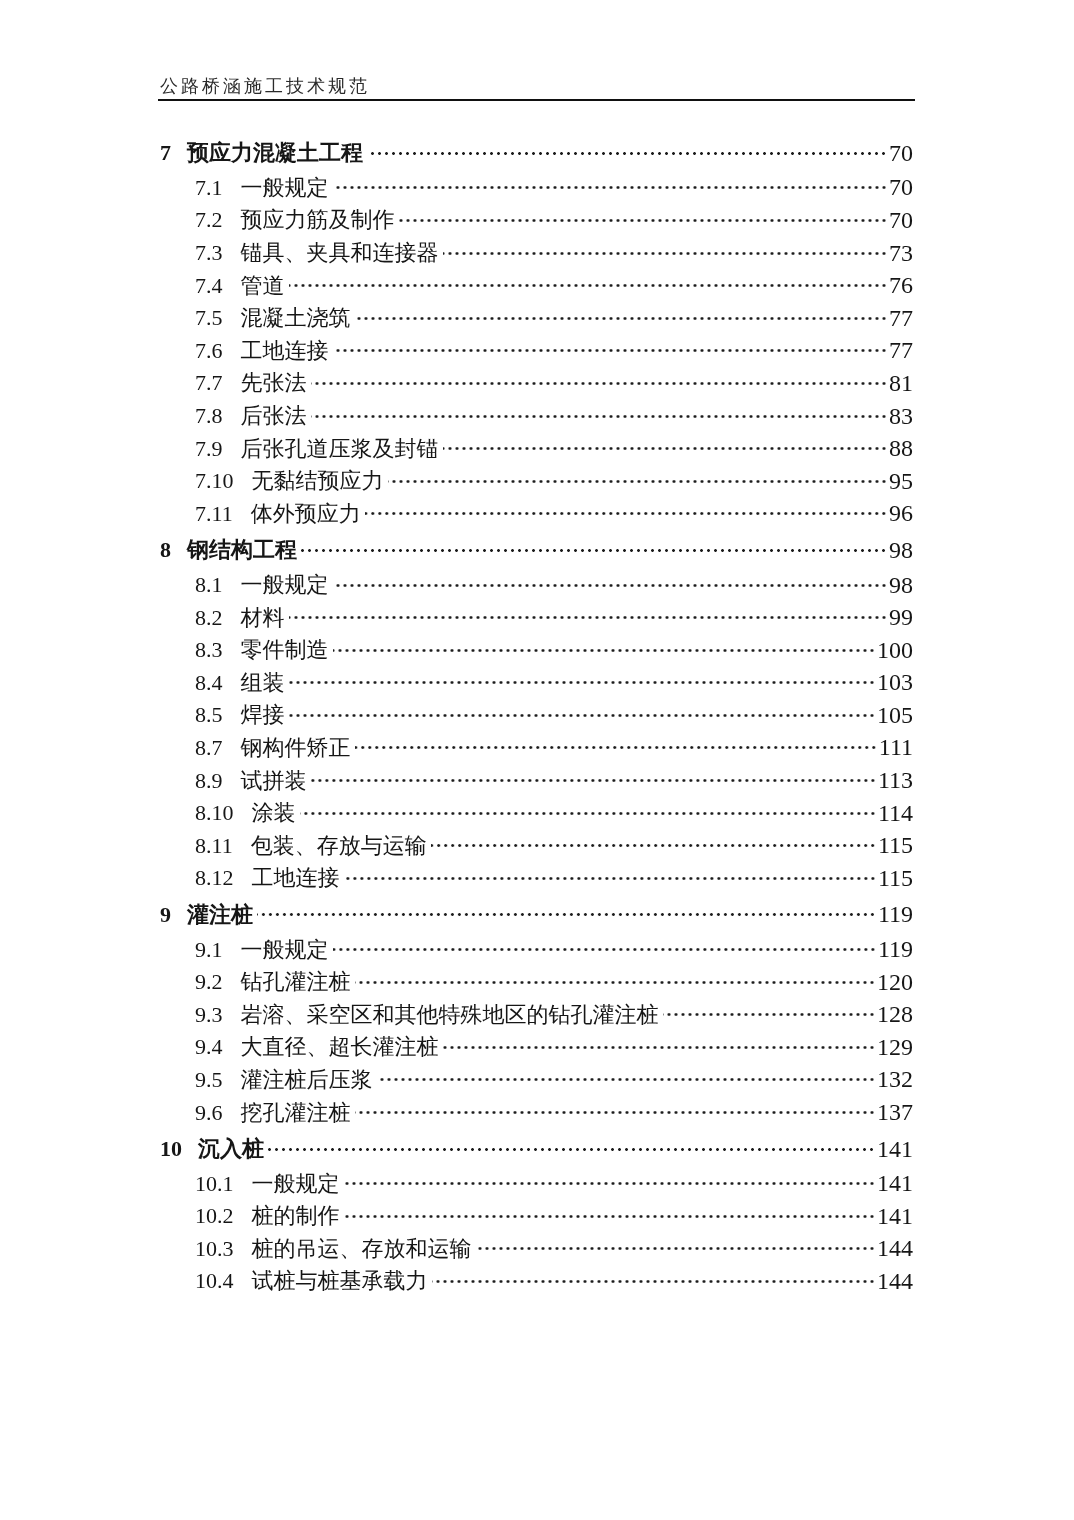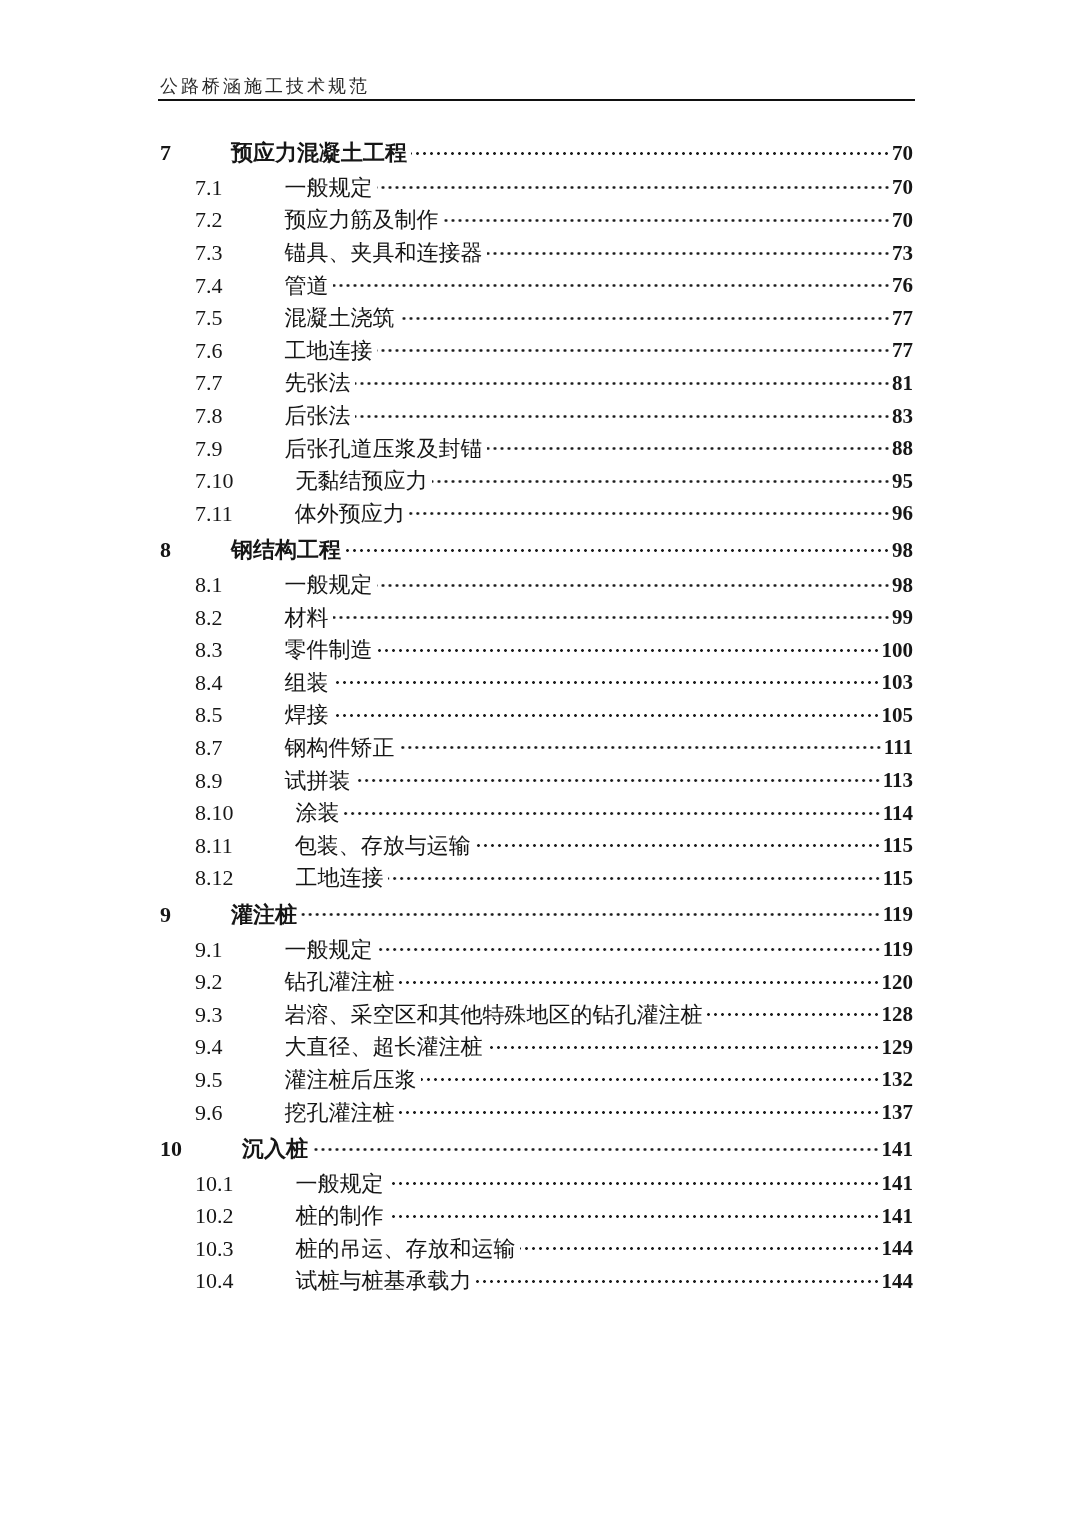--- a/index.html
+++ b/index.html
@@ -70,7 +70,6 @@
   }
   .title {
     flex: 0 0 auto;
-    margin-left: 44px;
   }
   .leader {
     flex: 1 1 auto;

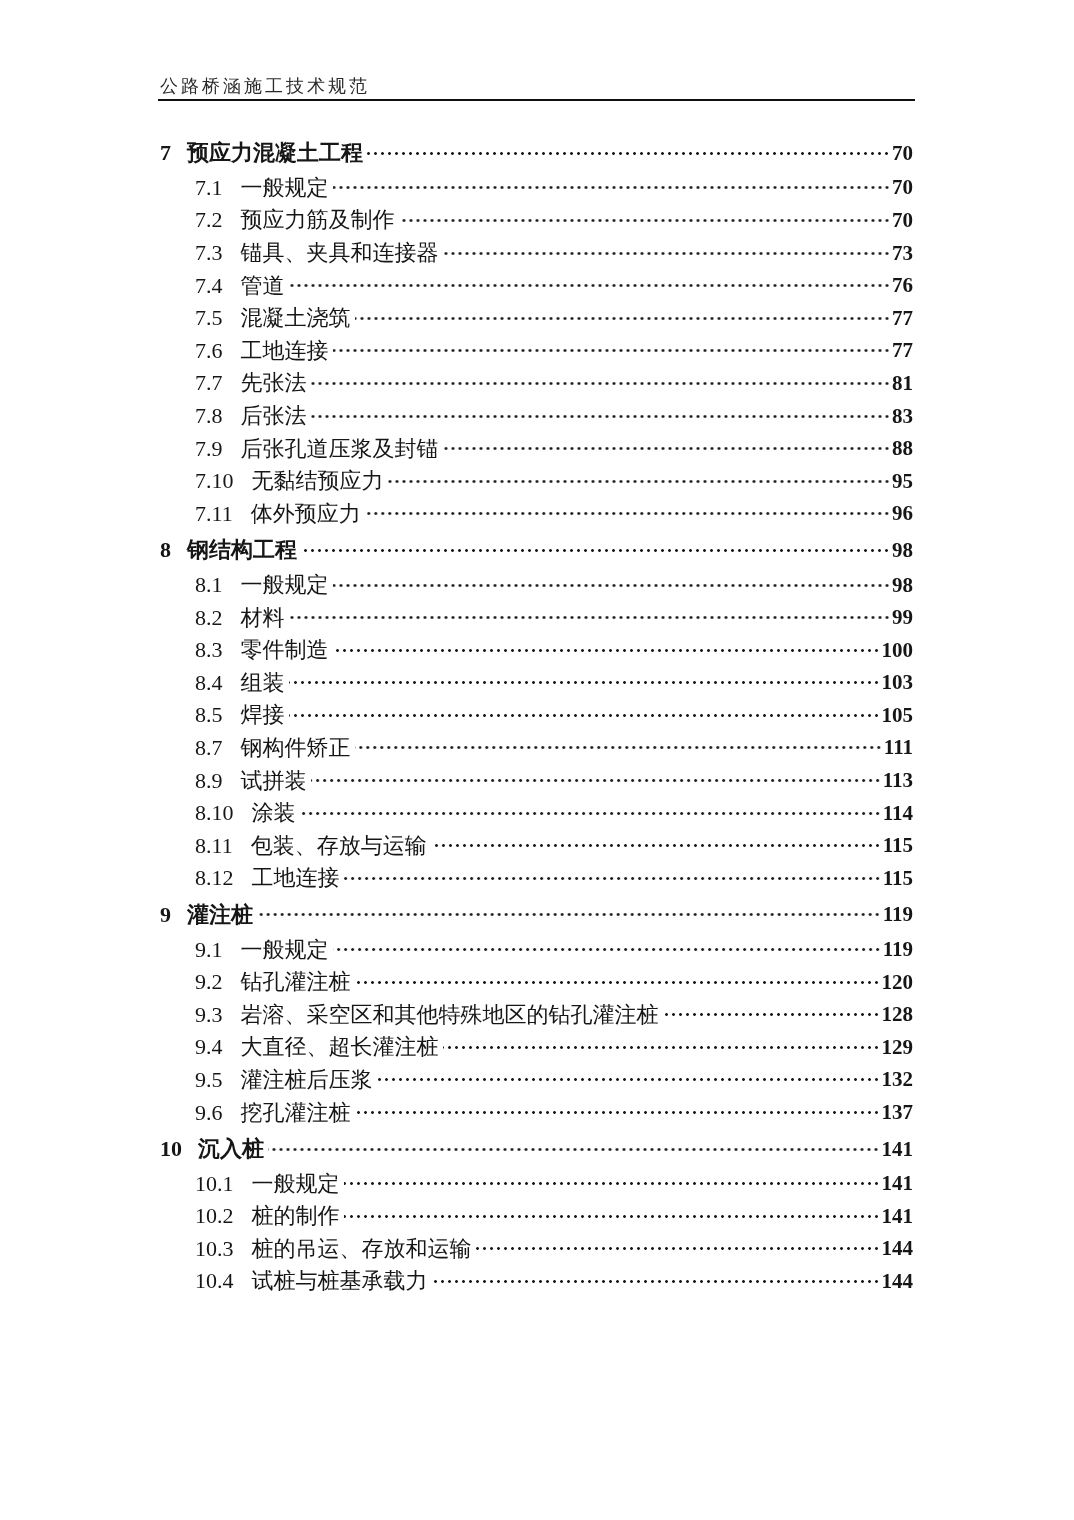--- a/index.html
+++ b/index.html
@@ -84,8 +84,8 @@
   }
   .page-num {
     flex: 0 0 auto;
-    font-size: 21px;
-    font-weight: 700;
+    font-size: 24px;
+    font-weight: 400;
   }
 </style>
 </head>

